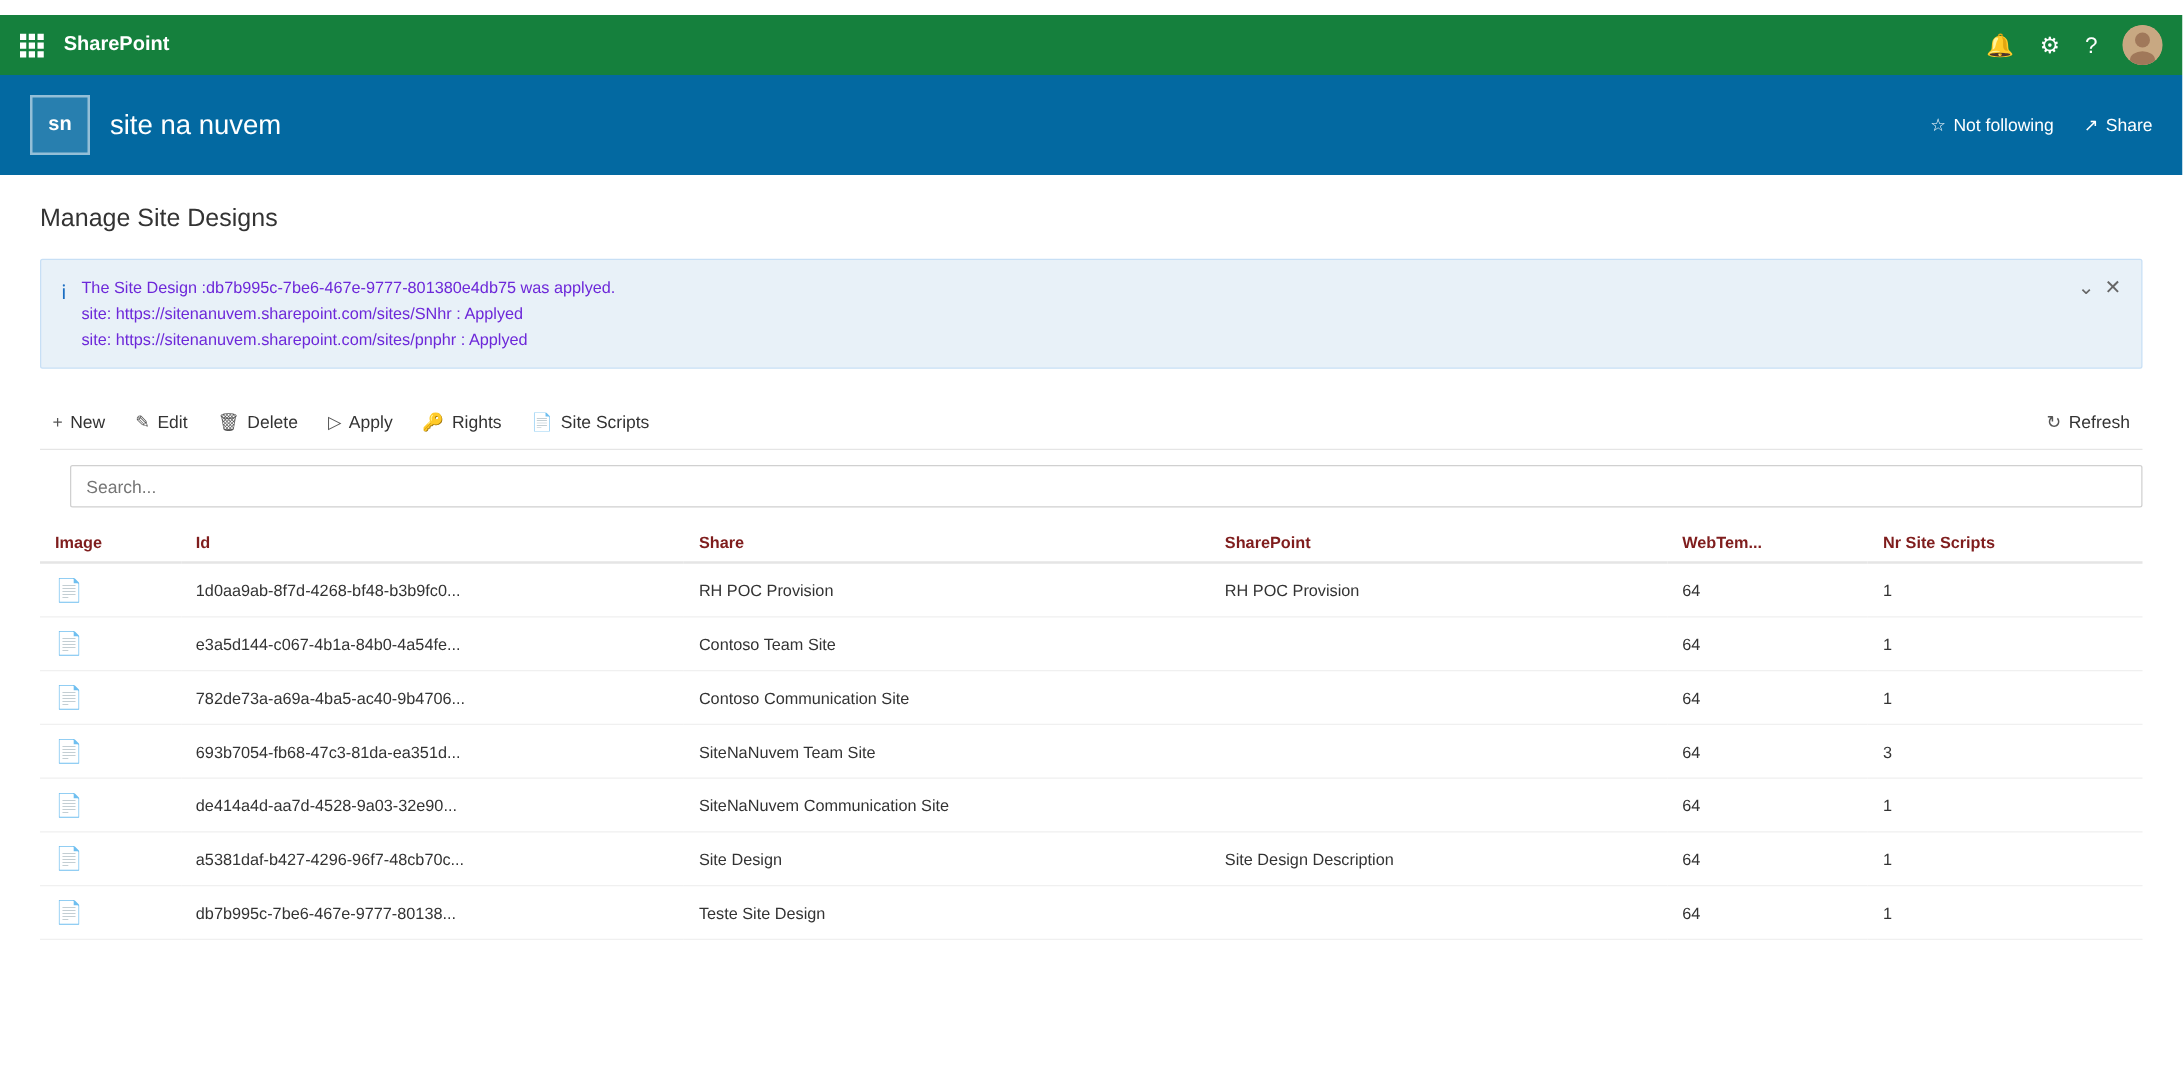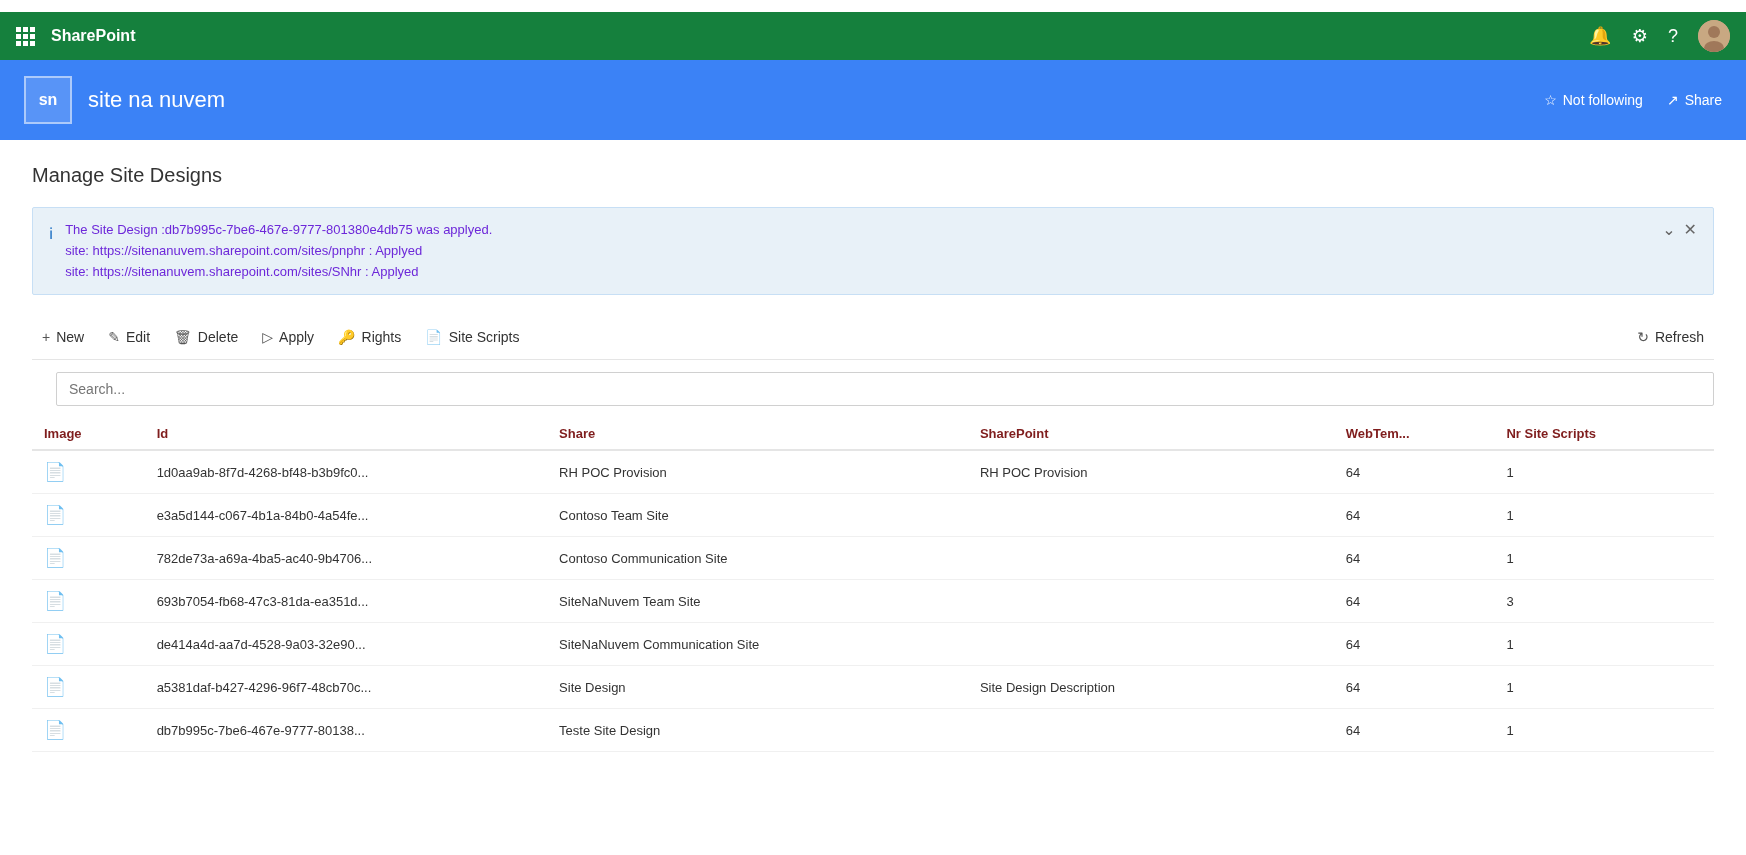--- a/index.html
+++ b/index.html
@@ -57,7 +57,7 @@
 
     
     .site-header {
-      background: #3b82f6;
+      background: #0369a1;
       height: 80px;
       display: flex;
       align-items: center;

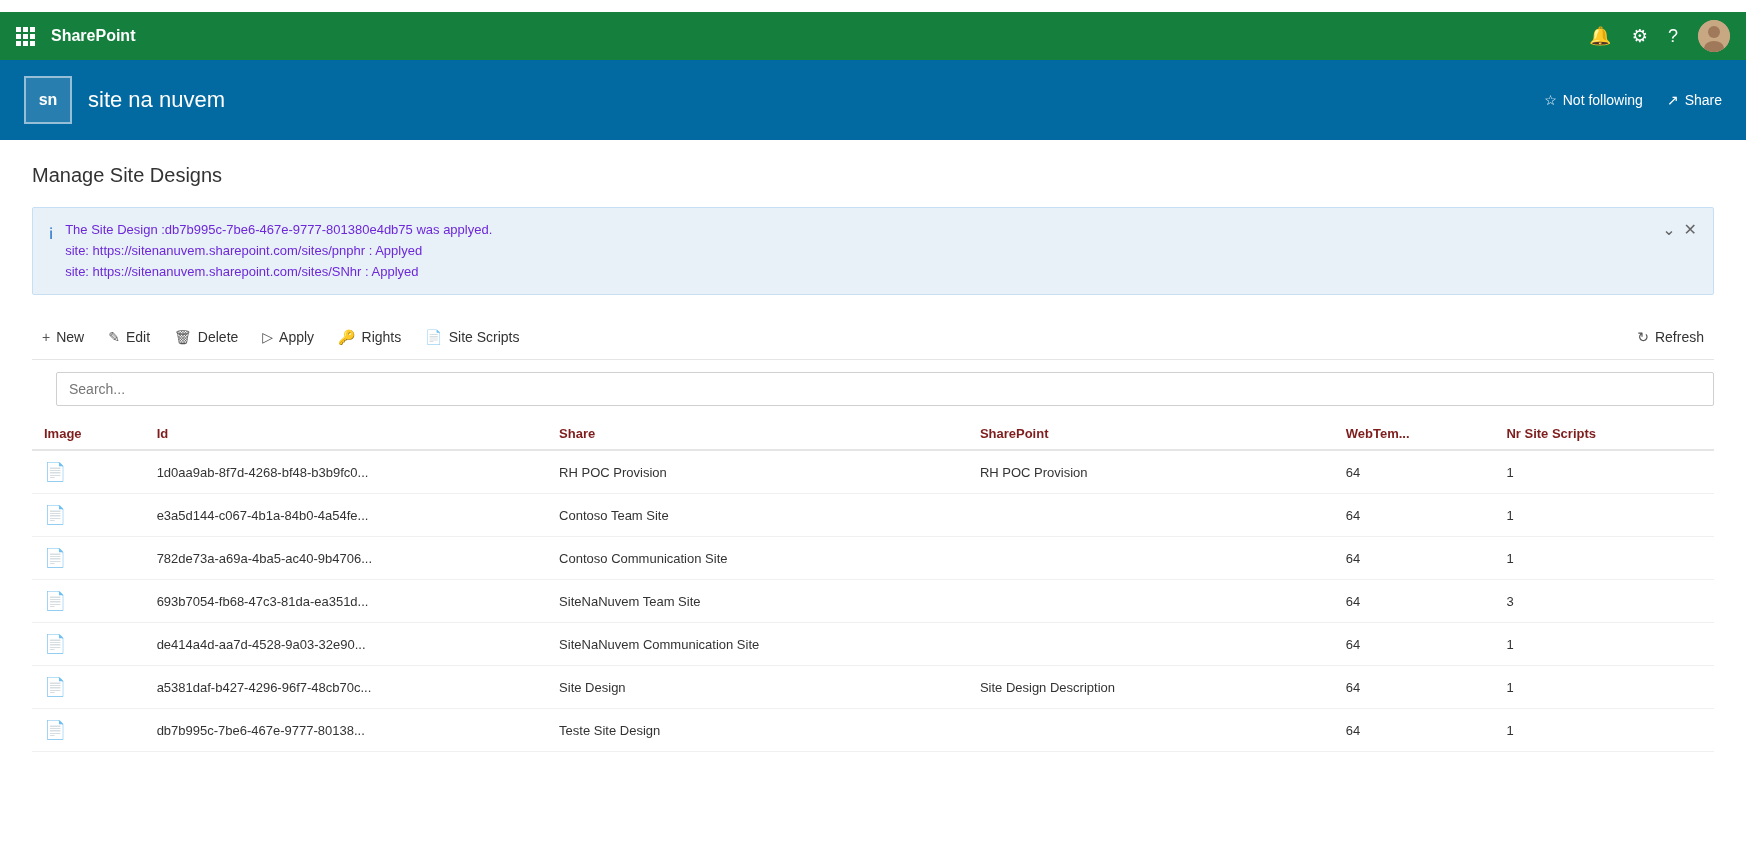--- a/index.html
+++ b/index.html
@@ -298,8 +298,8 @@
     <span class="info-icon">ℹ</span>
     <div class="info-text">
       <div>The Site Design :db7b995c-7be6-467e-9777-801380e4db75 was applyed.</div>
+      <div>site: https://sitenanuvem.sharepoint.com/sites/SNhr : Applyed</div>
       <div>site: https://sitenanuvem.sharepoint.com/sites/pnphr : Applyed</div>
-      <div>site: https://sitenanuvem.sharepoint.com/sites/SNhr : Applyed</div>
     </div>
     <div class="banner-actions">
       <button class="banner-btn">⌄</button>

